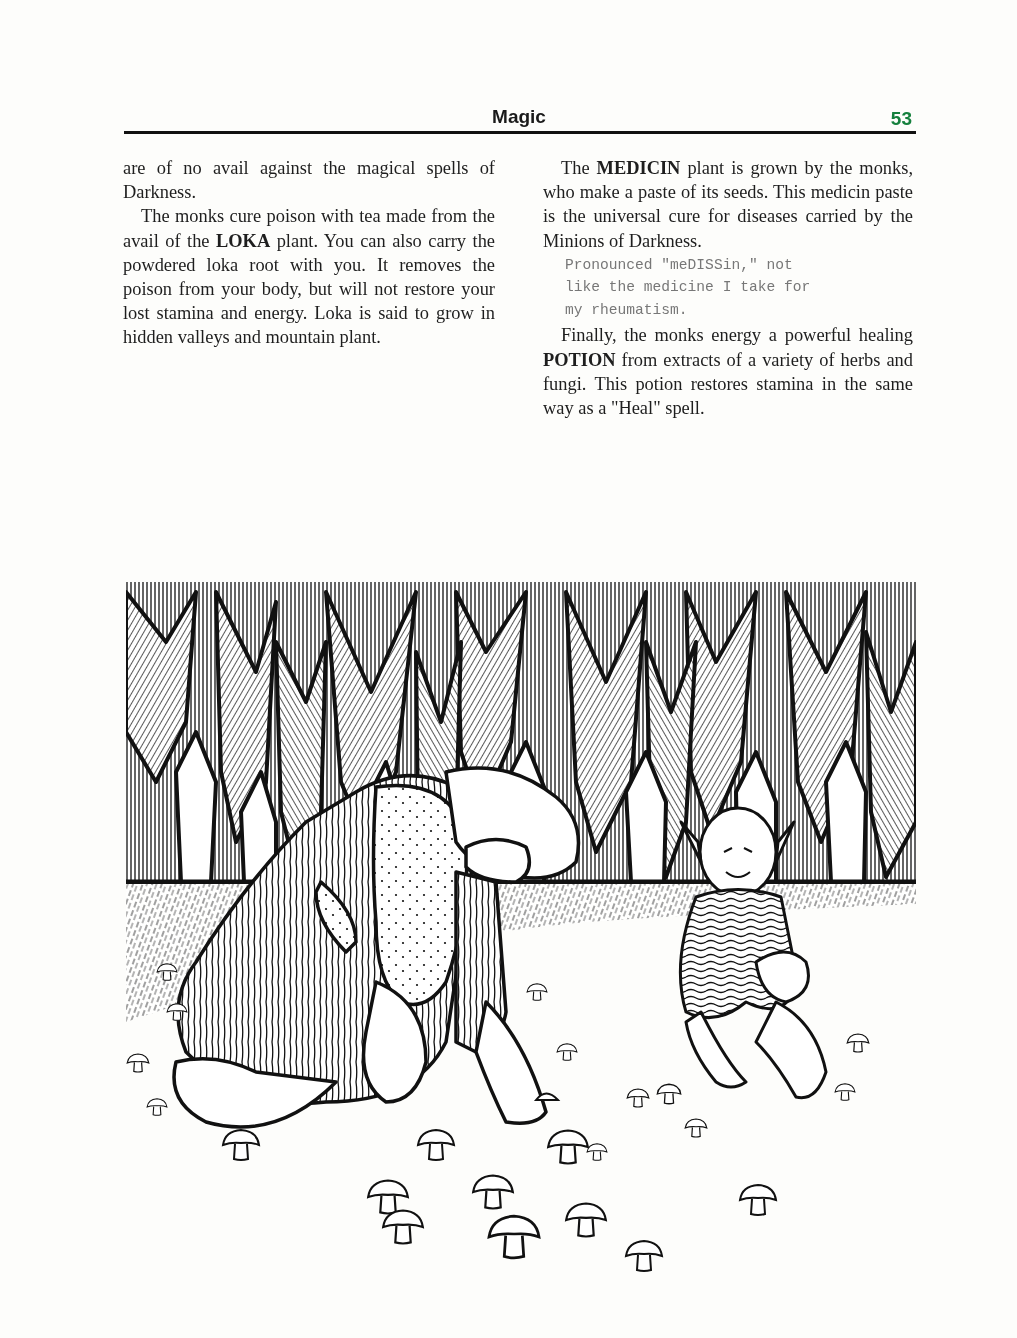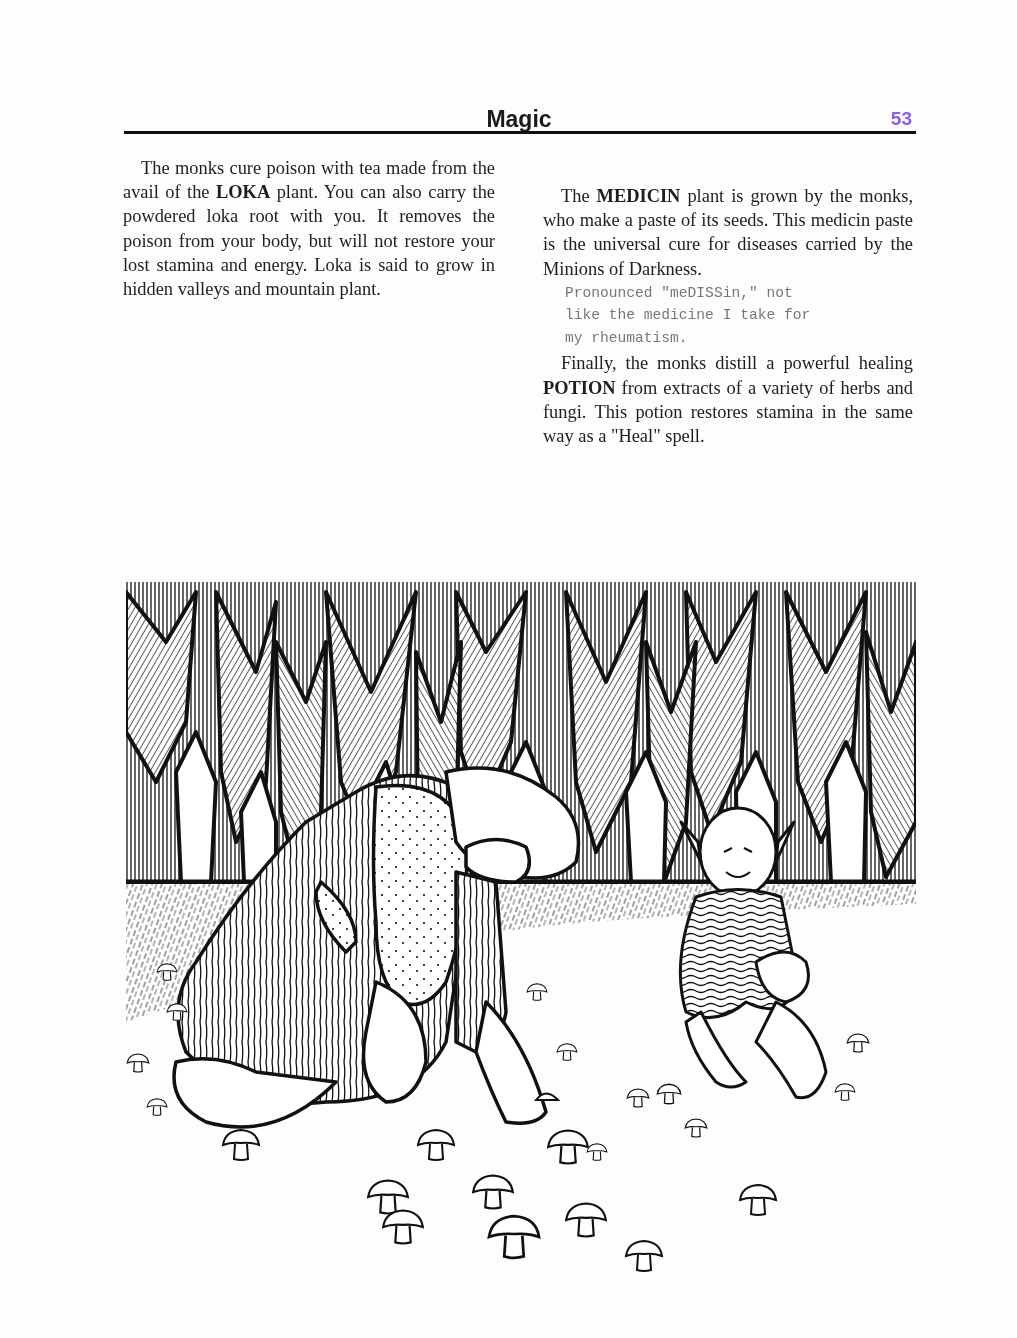--- a/index.html
+++ b/index.html
@@ -16,7 +16,7 @@
   .running-title {
     position: absolute; left: 0; right: 0; top: 2px; text-align: center;
     font-family: "Liberation Sans", "DejaVu Sans", sans-serif;
-    font-weight: bold; font-size: 23px; color: #1a1a1a;
+    font-weight: bold; font-size: 19px; color: #1a1a1a;
   }
   .page-number {
     position: absolute; right: 2px; top: 4px;

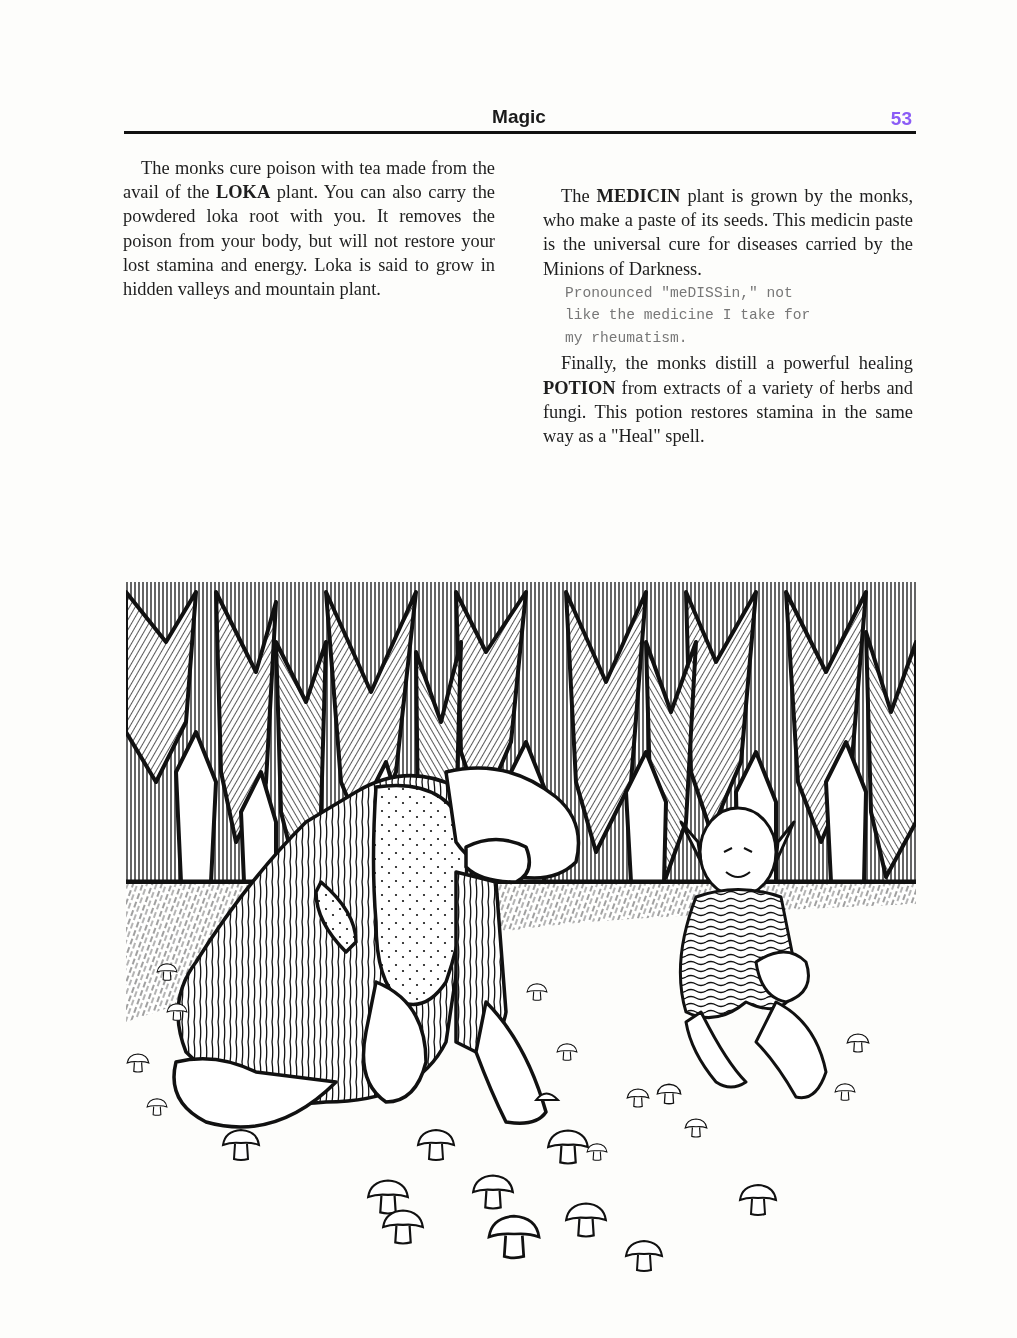--- a/index.html
+++ b/index.html
@@ -21,7 +21,7 @@
   .page-number {
     position: absolute; right: 2px; top: 4px;
     font-family: "Liberation Sans", "DejaVu Sans", sans-serif;
-    font-weight: bold; font-size: 19px; color: #8b5cf6;
+    font-weight: bold; font-size: 19px; color: #15803d;
   }
   .header-rule {
     position: absolute; left: 124px; top: 131px; width: 792px; height: 3px; background: #111;

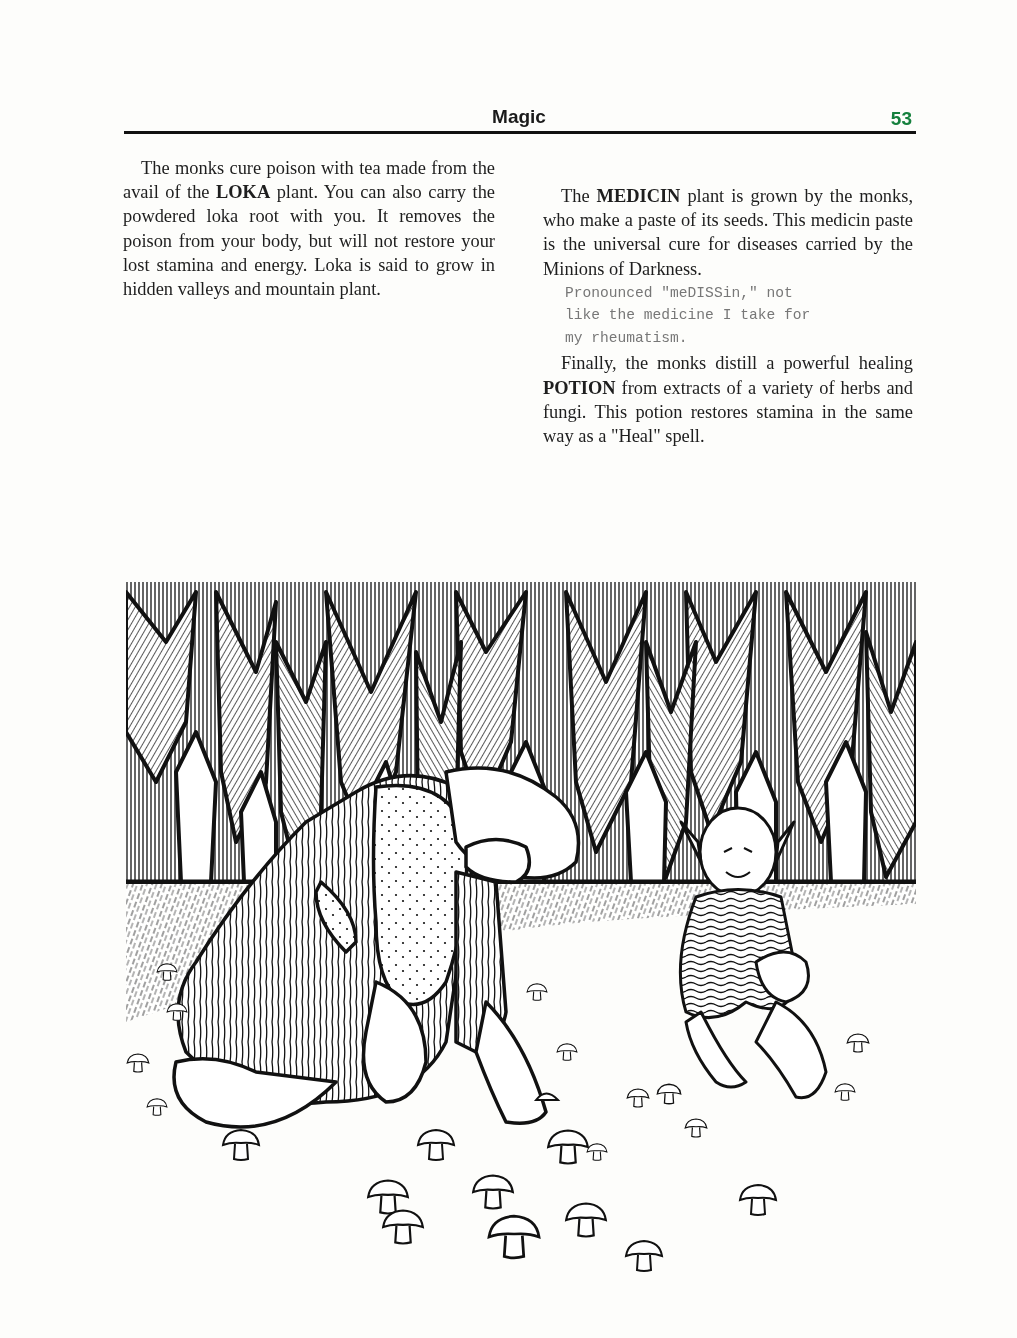--- a/index.html
+++ b/index.html
@@ -55,6 +55,7 @@
 <div class="header-rule"></div>
 
 <div class="col left">
+  <p>are of no avail against the magical spells of Darkness.</p>
   <p class="indent"><span>The monks cure poison with tea made from the avail of the </span><b>LOKA</b><span> plant. You can also carry the powdered loka root with you. It removes the poison from your body, but will not restore your lost stamina and energy. Loka is said to grow in hidden valleys and mountain plant.</span></p>
 </div>
 

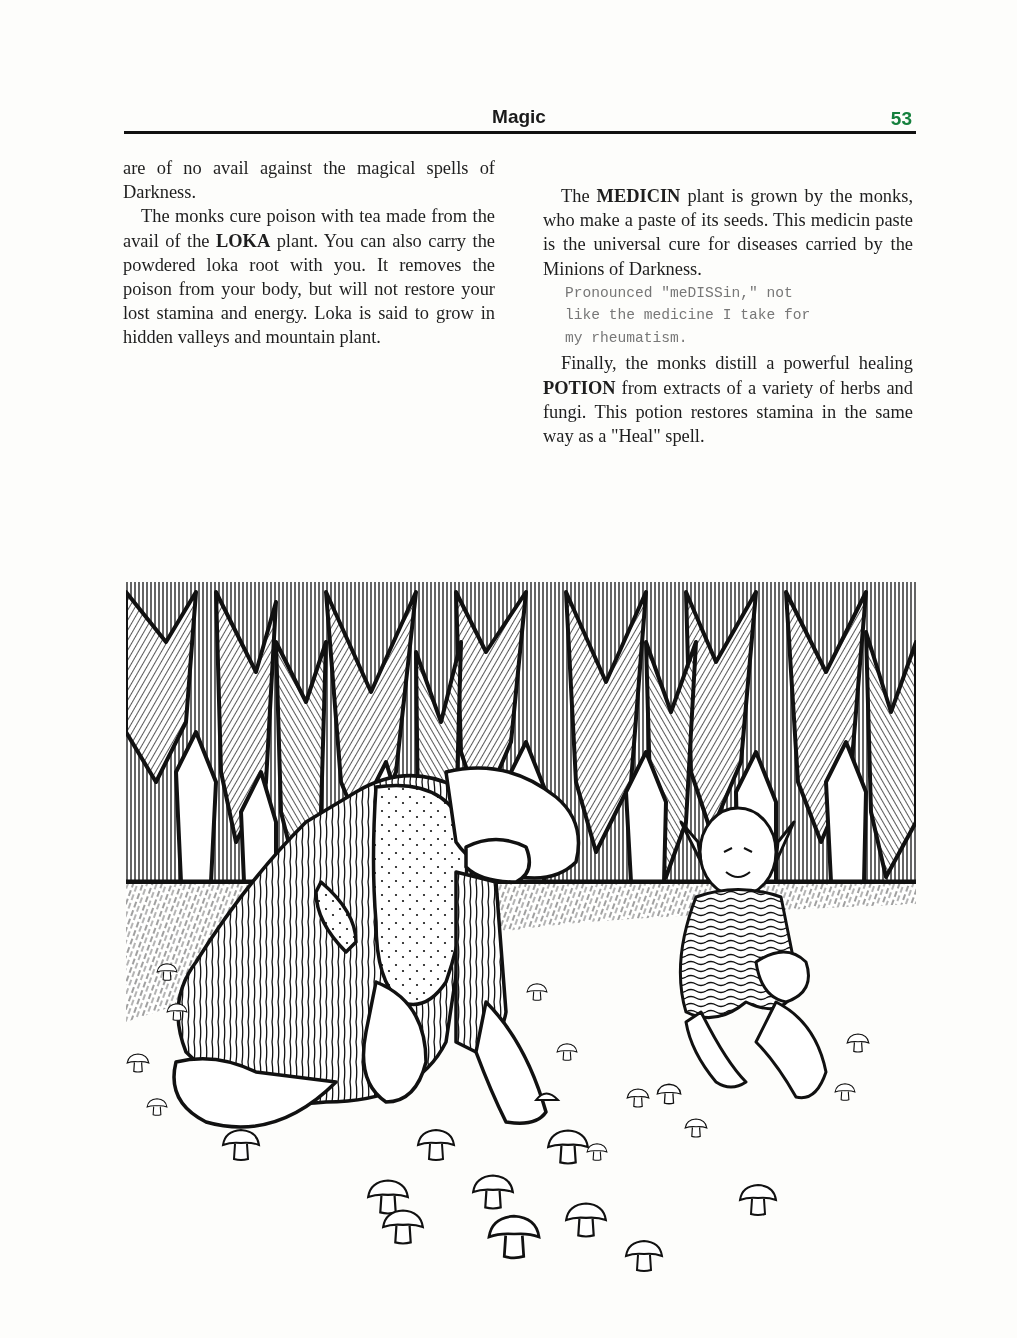--- a/index.html
+++ b/index.html
@@ -31,7 +31,7 @@
     font-size: 18.4px; line-height: 24.2px; text-align: justify;
   }
   .col.left { left: 123px; }
-  .col.right { left: 543px; width: 370px; margin-top: 28px; }
+  .col.right { left: 543px; width: 370px; }
   .col p { margin: 0; }
   .col p.indent { text-indent: 18px; }
   .col b { font-weight: bold; }

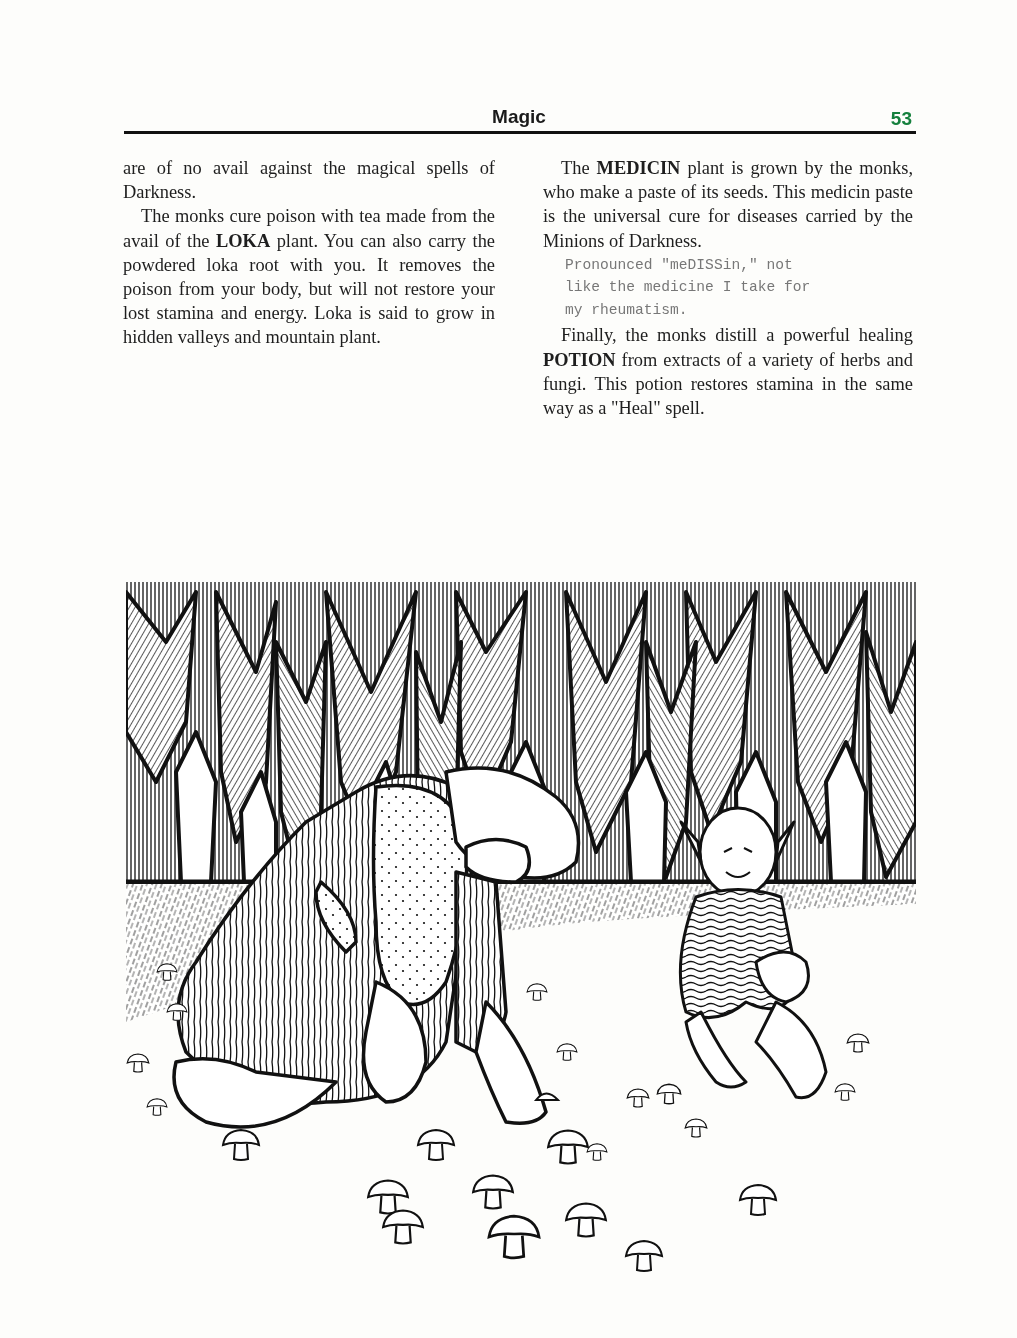--- a/index.html
+++ b/index.html
@@ -64,7 +64,7 @@
   <div class="aside">Pronounced "meDISSin," not
 like the medicine I take for
 my rheumatism.</div>
-  <p class="indent"><span>Finally, the monks distill a powerful healing </span><b>POTION</b><span> from extracts of a variety of herbs and fungi. This potion restores stamina in the same way as a "Heal" spell.</span></p>
+  <p class="indent"><span>Finally, the monks energy a powerful healing </span><b>POTION</b><span> from extracts of a variety of herbs and fungi. This potion restores stamina in the same way as a "Heal" spell.</span></p>
 </div>
 
 <div class="illustration">

